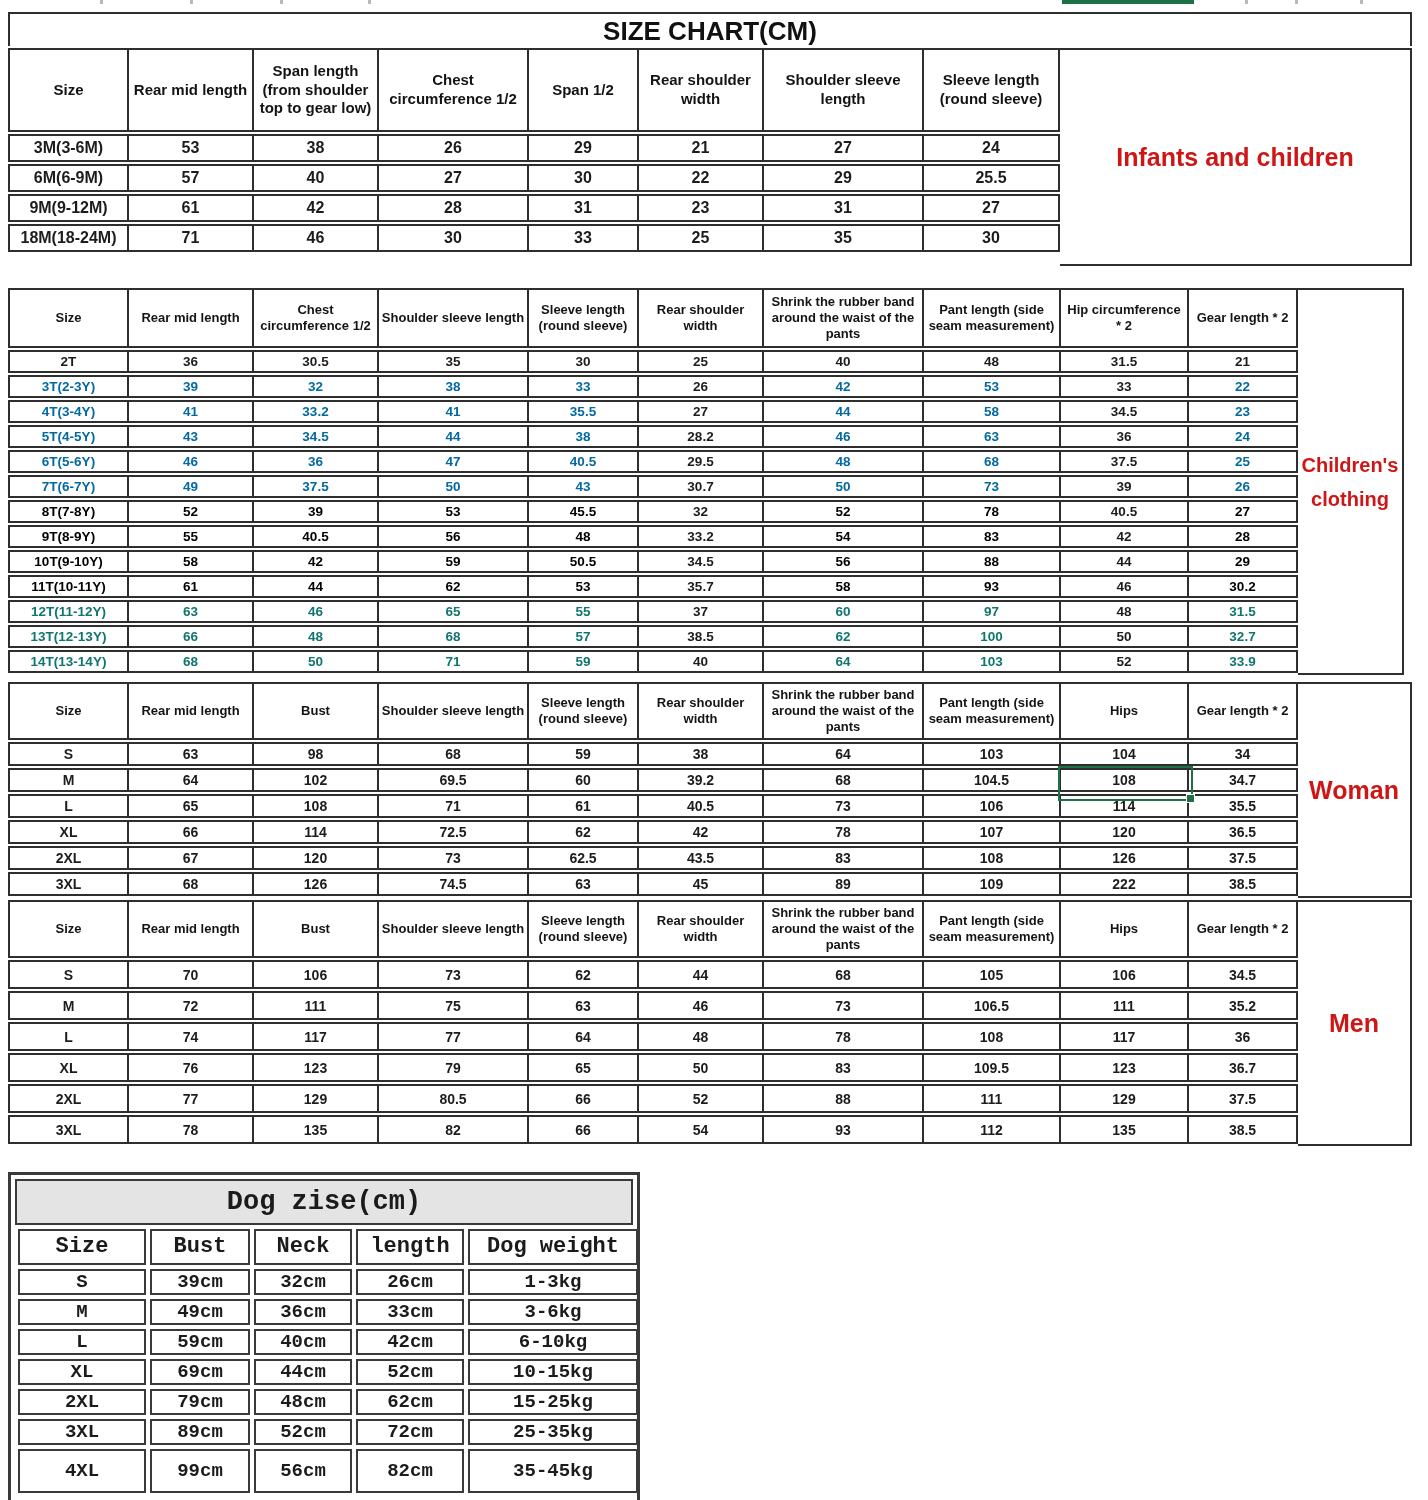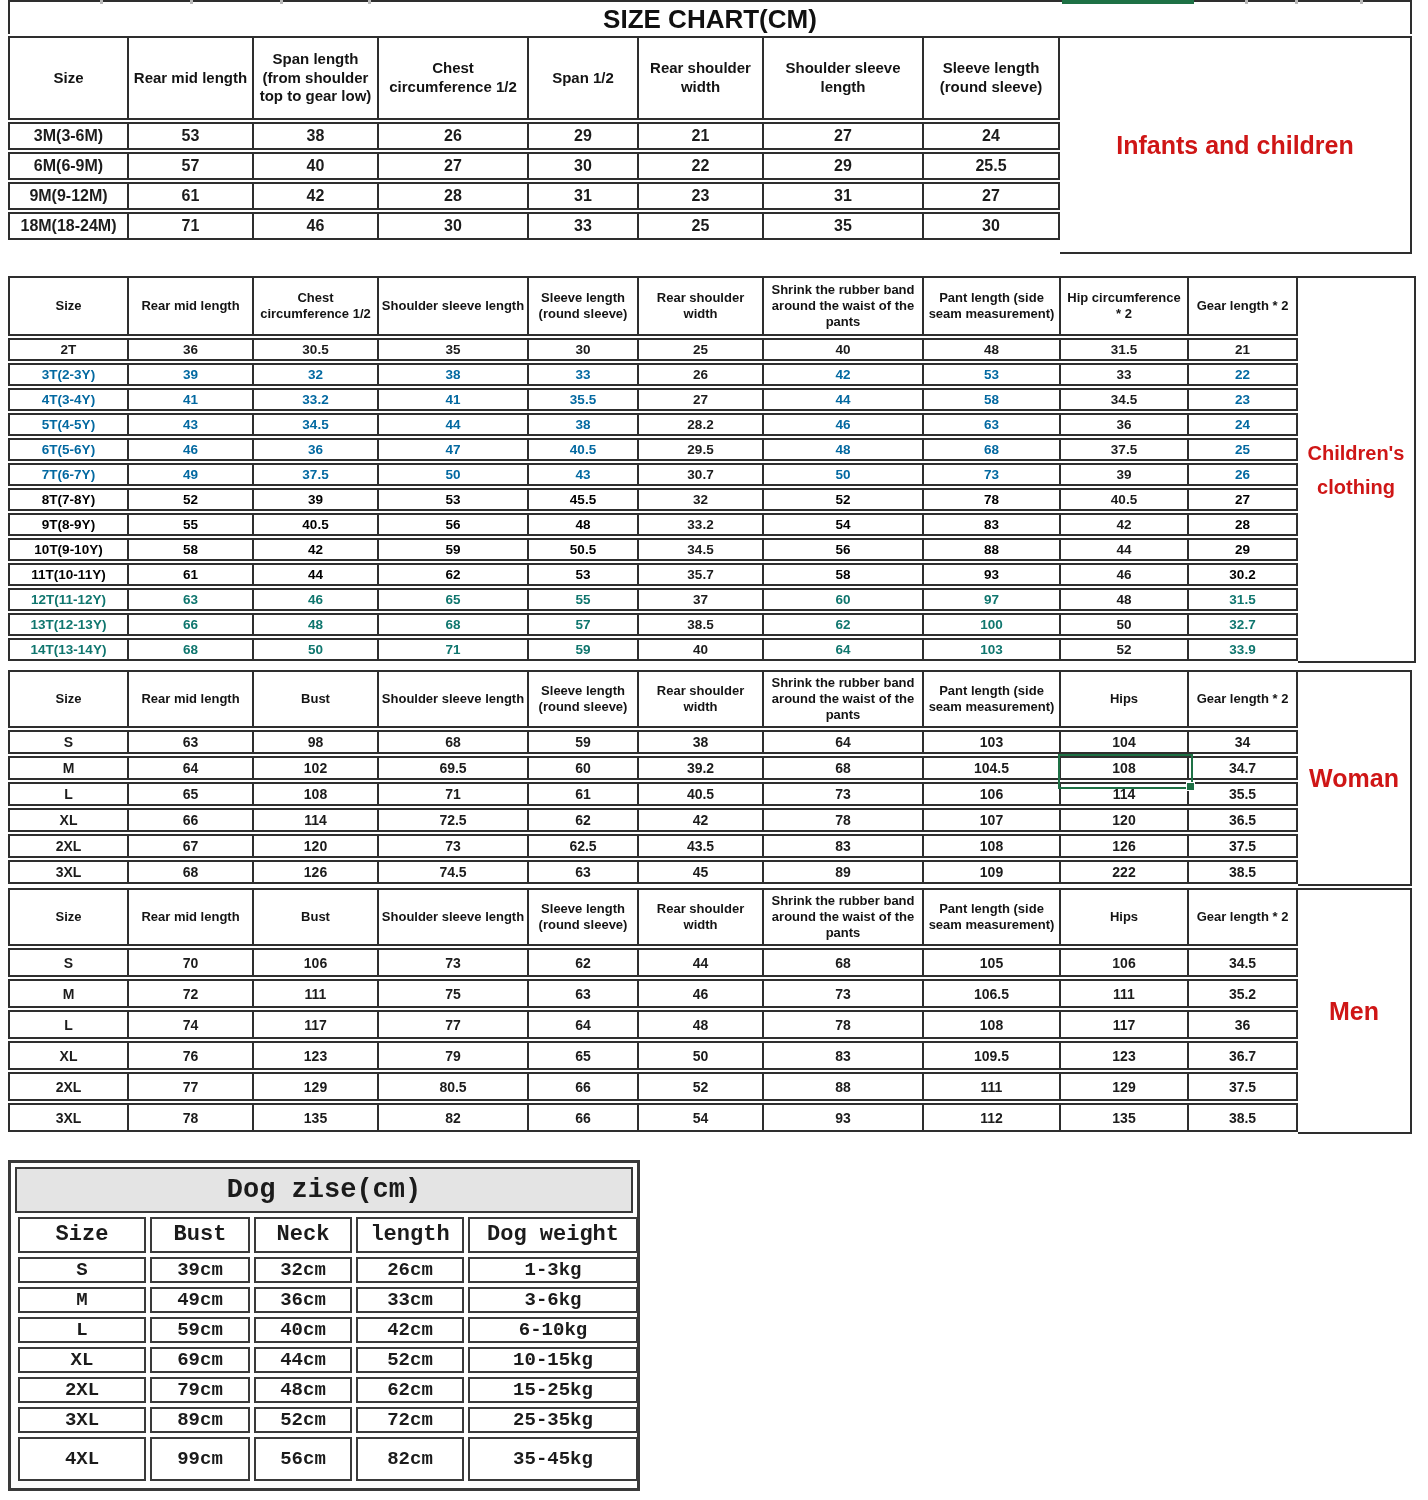--- a/index.html
+++ b/index.html
@@ -58,7 +58,7 @@
   .t-woman td { font-size:14px; height:24px; }
   .t-men td   { font-size:14px; height:29px; }
 
-  #sec-infants { }
+  #sec-infants { margin-top:12px; }
   #sec-children { margin-top:20px; }
   #sec-woman { margin-top:5px; position:relative; }
   #sec-men { margin-top:0; }

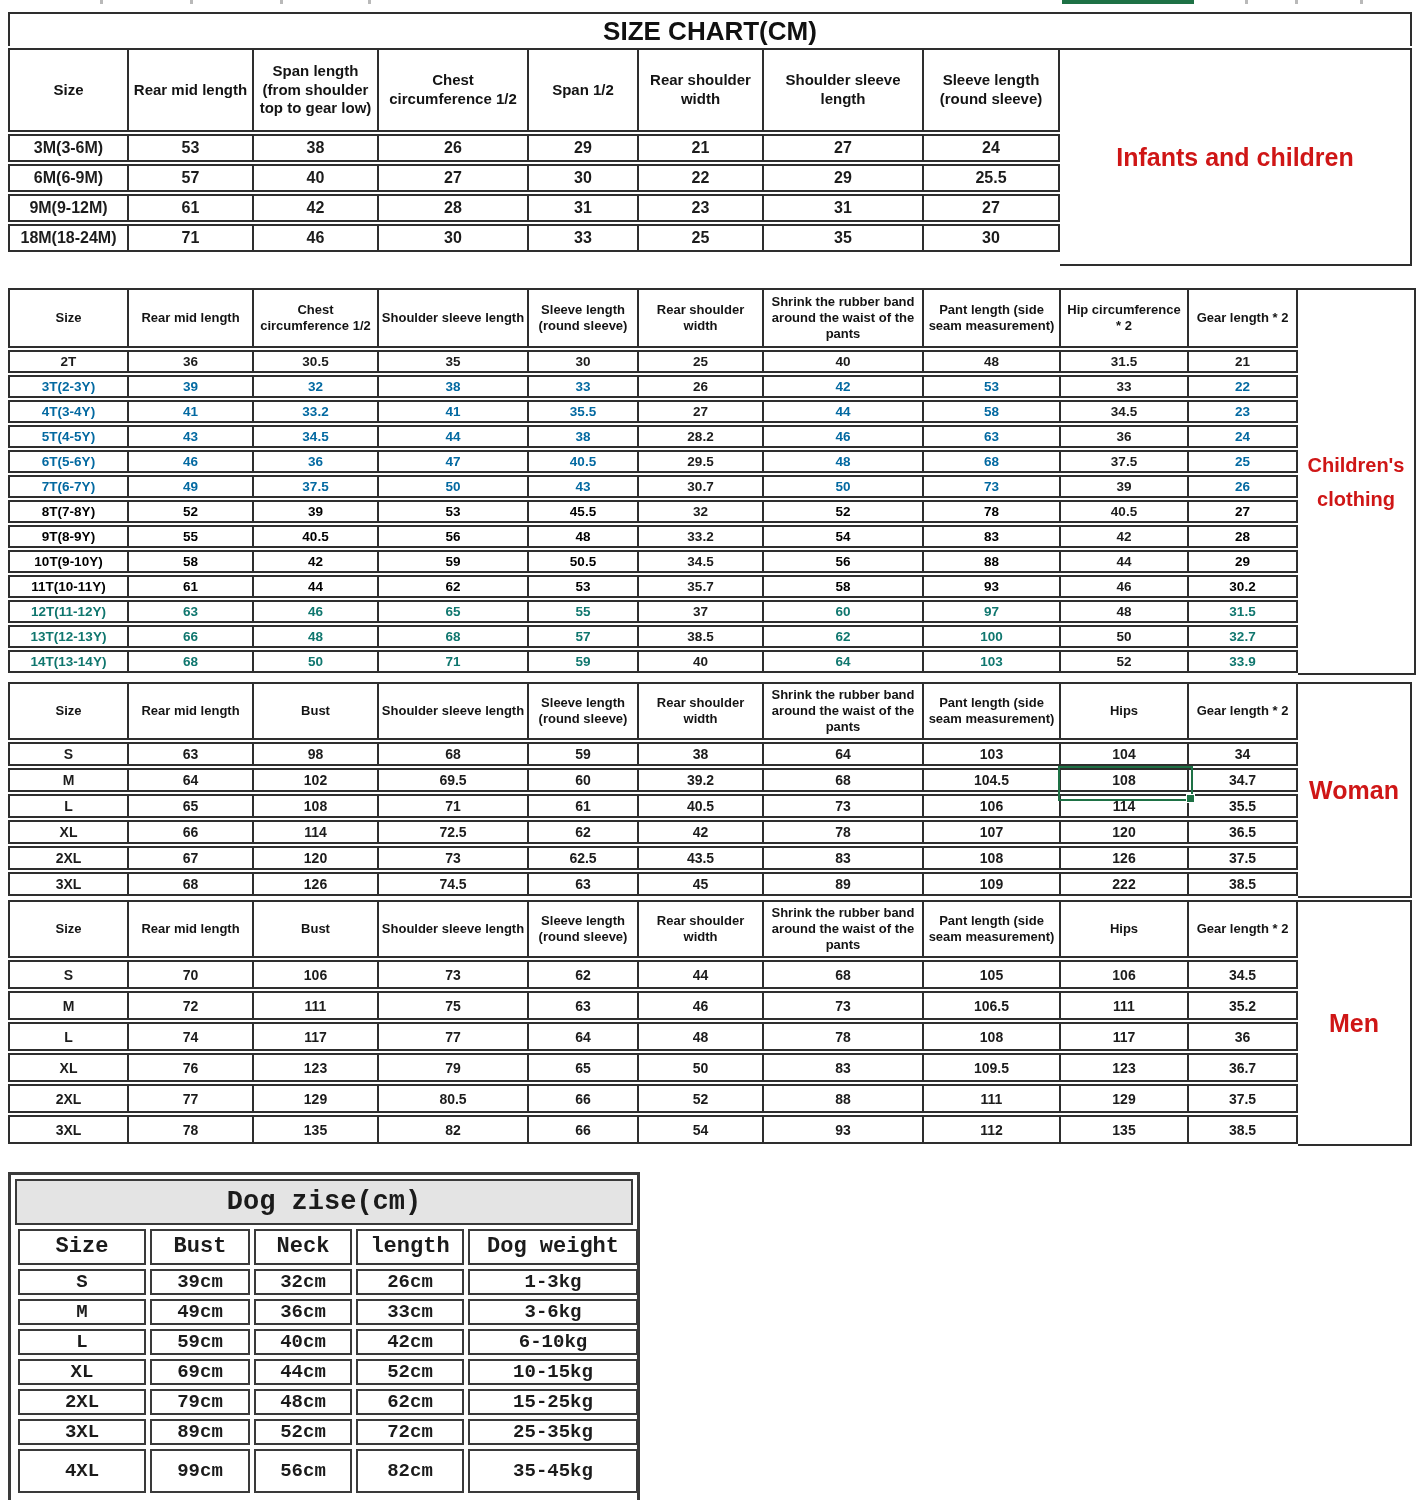--- a/index.html
+++ b/index.html
@@ -41,7 +41,7 @@
     color:#cf1616; font-weight:bold; margin-top:2px;
   }
   .infants-label { width:352px; height:218px; font-size:25px; }
-  .kids-label    { width:118px; align-self:stretch; font-size:20px; line-height:1.7; padding:0 6px; }
+  .kids-label    { width:106px; align-self:stretch; font-size:20px; line-height:1.7; padding:0 6px; }
   .woman-label   { width:114px; align-self:stretch; font-size:25px; }
   .men-label     { width:114px; align-self:stretch; font-size:25px; }
 

